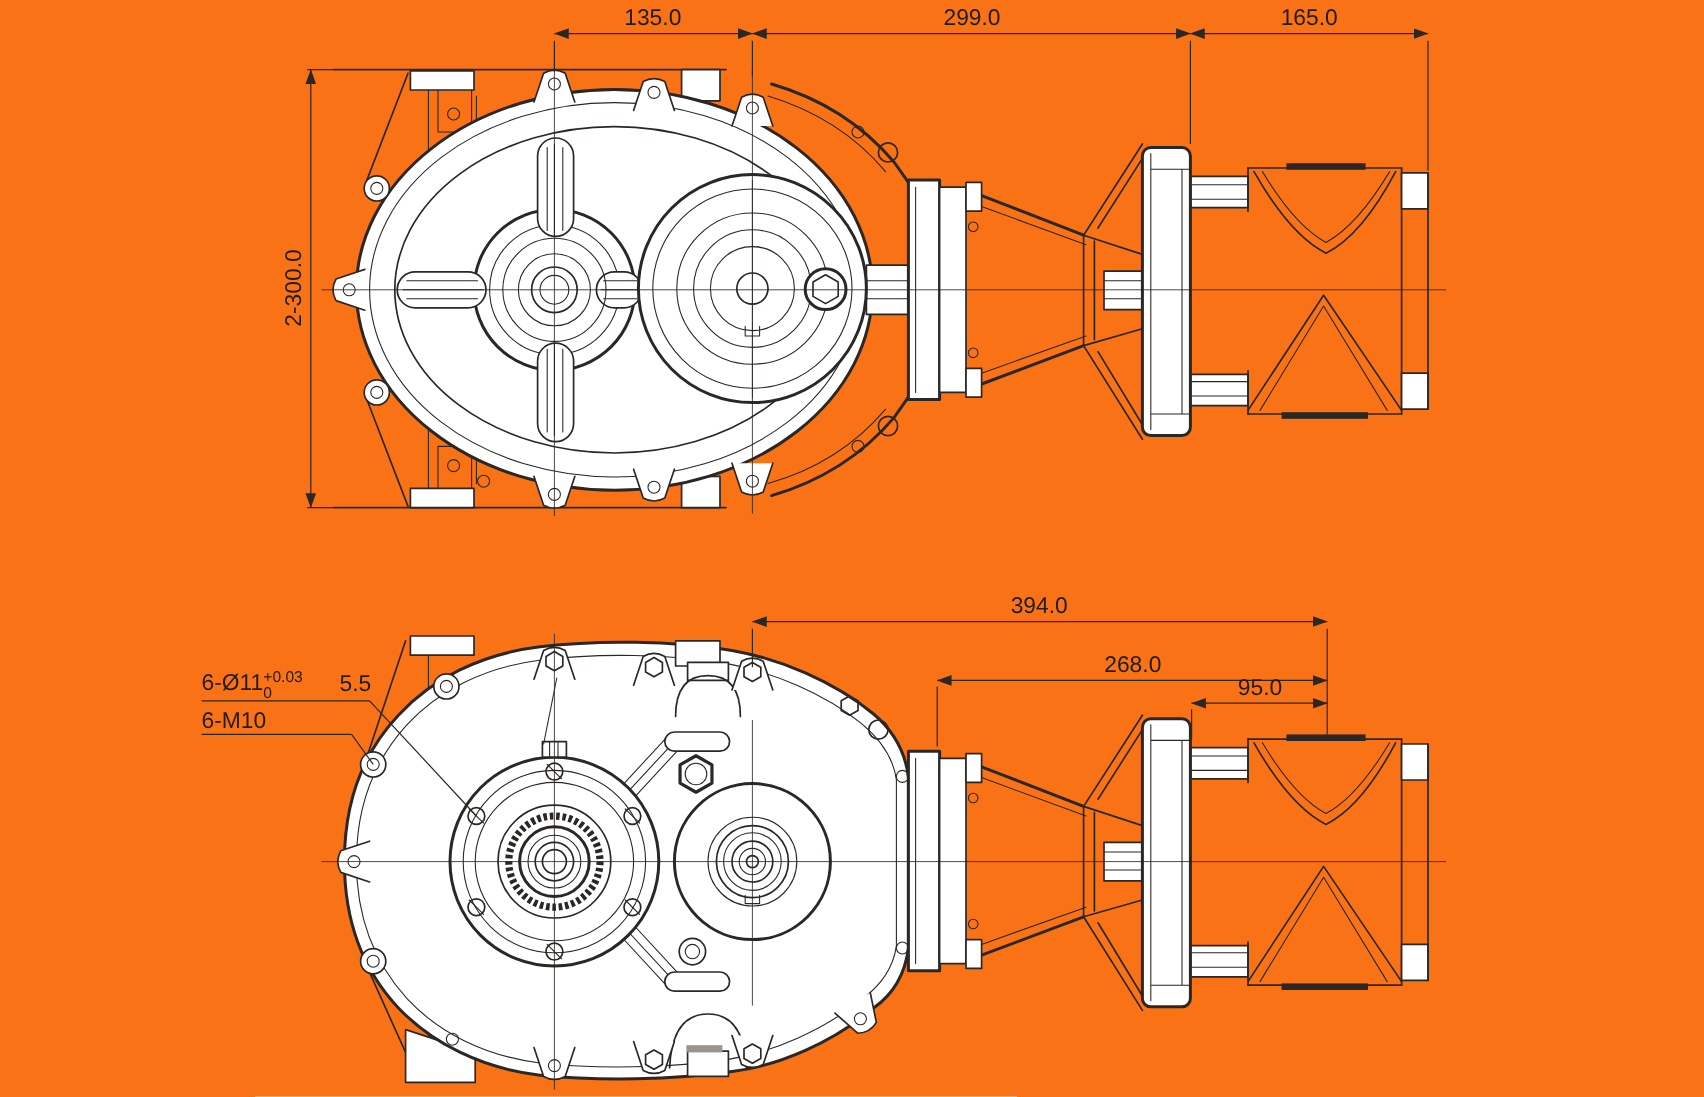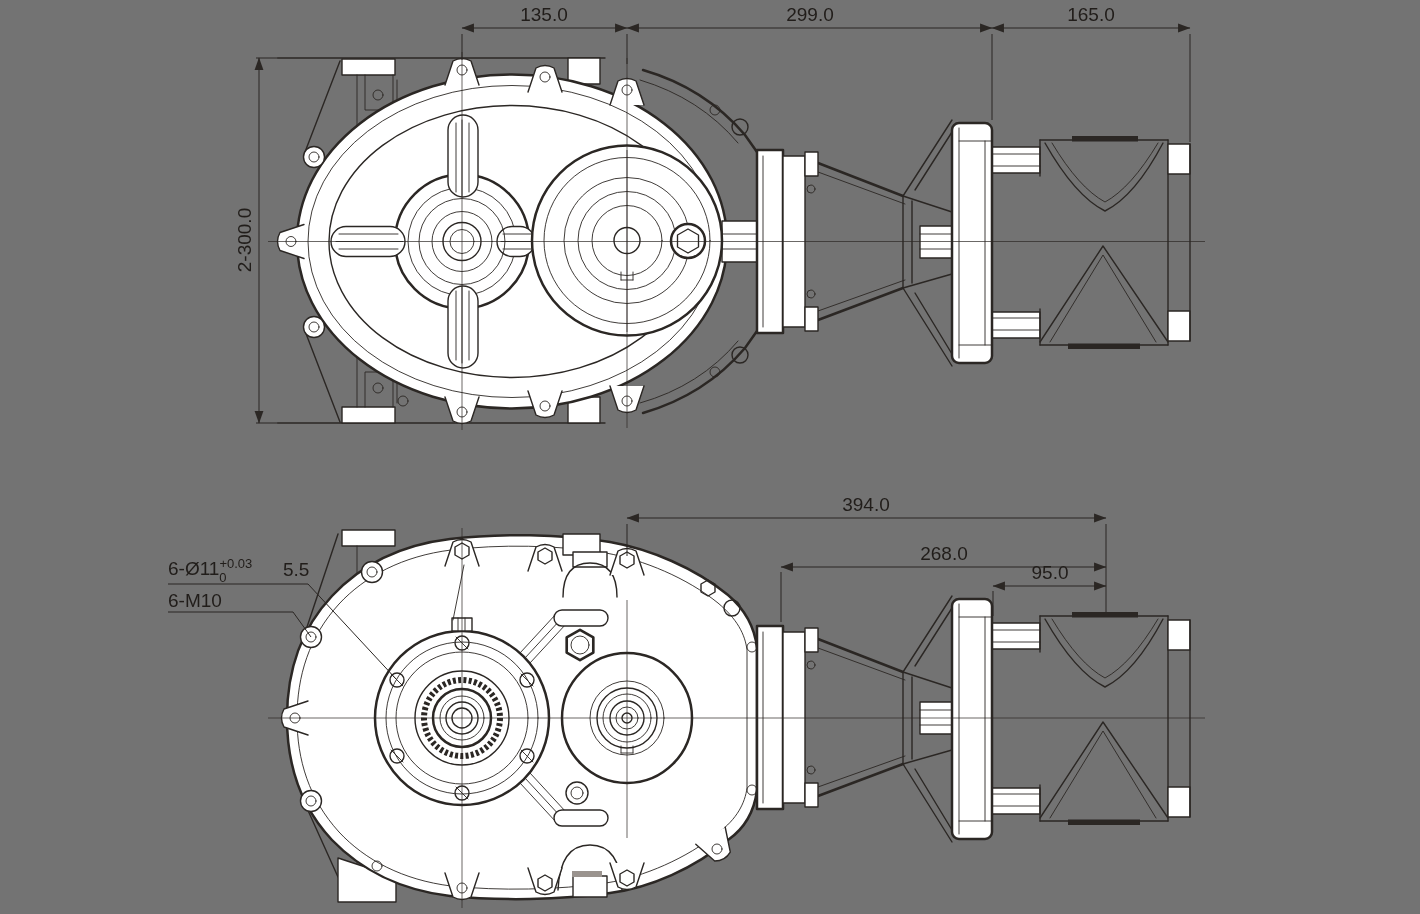--- a/index.html
+++ b/index.html
@@ -3,7 +3,7 @@
 <meta charset="utf-8">
 <style>
   html,body{margin:0;padding:0;background:#ffffff;}
-  .stage{width:1420px;height:914px;background:#737373;position:relative;overflow:hidden;}
+  .stage{width:1420px;height:914px;background:#f97316;position:relative;overflow:hidden;}
   svg{display:block;}
   
   .b{fill:none;stroke:#2b2724;stroke-width:2.5;stroke-linecap:round;stroke-linejoin:round;}

